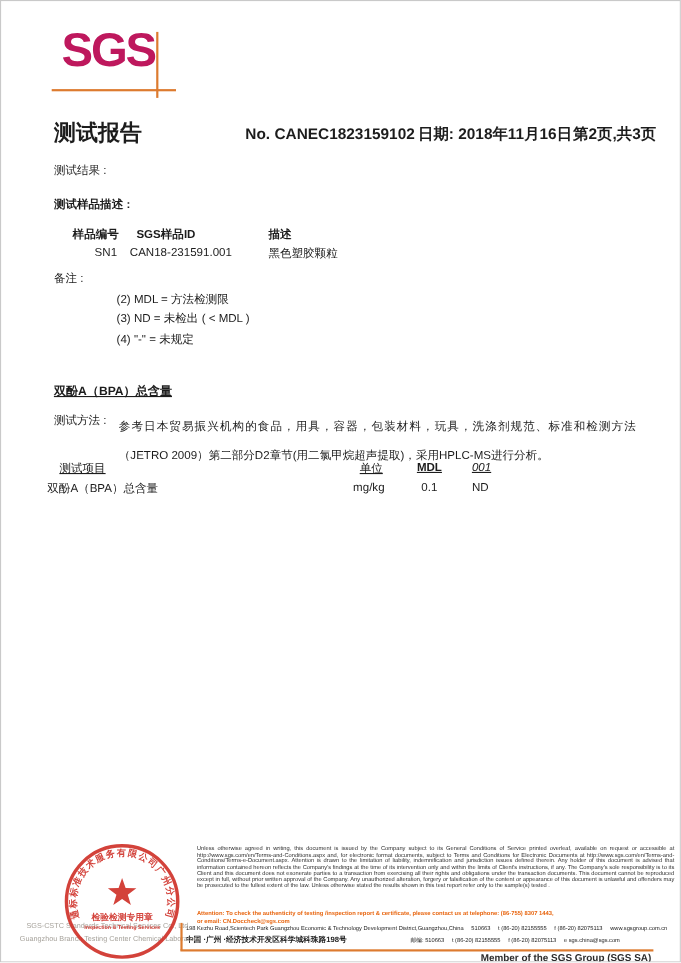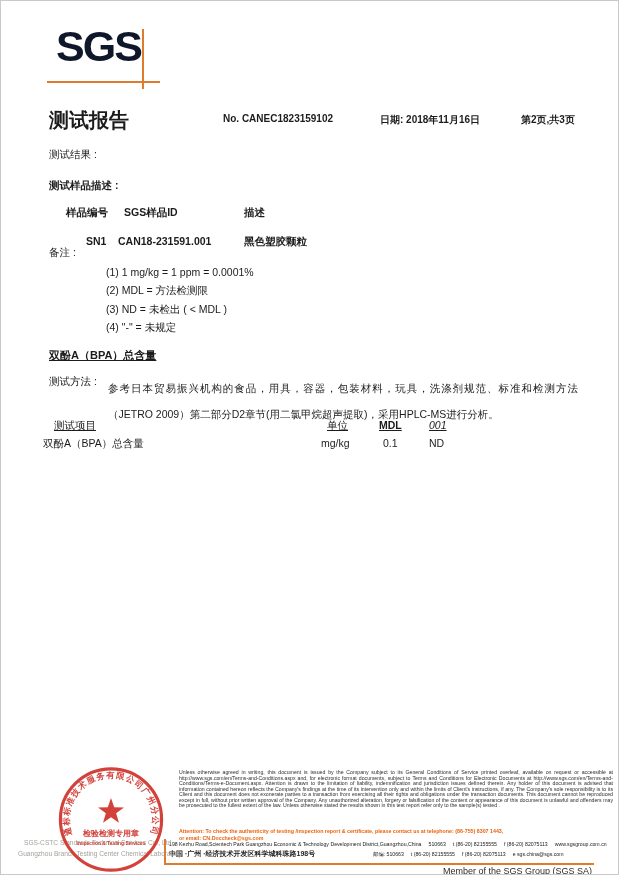--- a/index.html
+++ b/index.html
@@ -11,7 +11,7 @@
   }
   .abs{position:absolute;}
   
-  #logo-text{left:55px;top:24px;font-size:43px;font-weight:bold;color:#0f172a;letter-spacing:-2px;line-height:1;}
+  #logo-text{left:55px;top:24px;font-size:43px;font-weight:bold;color:#be185d;letter-spacing:-2px;line-height:1;}
   #logo-hline{left:46px;top:80px;width:113px;height:2px;background:#dd7b2f;}
   #logo-vline{left:141px;top:28px;width:2px;height:60px;background:#dd7b2f;}
   

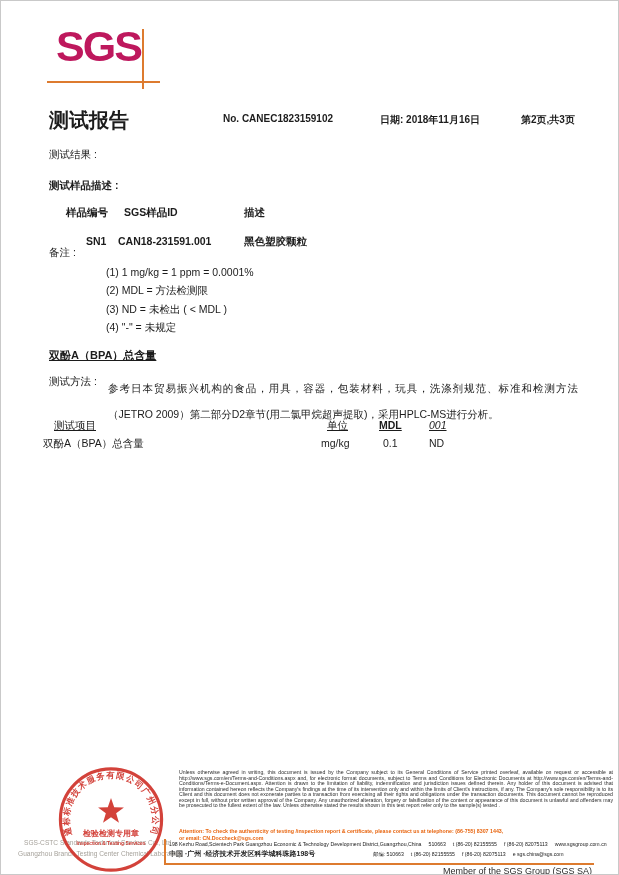--- a/index.html
+++ b/index.html
@@ -16,7 +16,7 @@
   #logo-vline{left:141px;top:28px;width:2px;height:60px;background:#dd7b2f;}
   
   #report-title{left:48px;top:106px;font-size:20px;font-weight:bold;}
-  .hdr{top:112px;font-size:10px;font-weight:bold;}
+  .hdr{top:112px;font-size:14px;font-weight:bold;}
   #report-number{left:222px;}
   #report-date{left:379px;}
   #page-indicator{left:520px;}

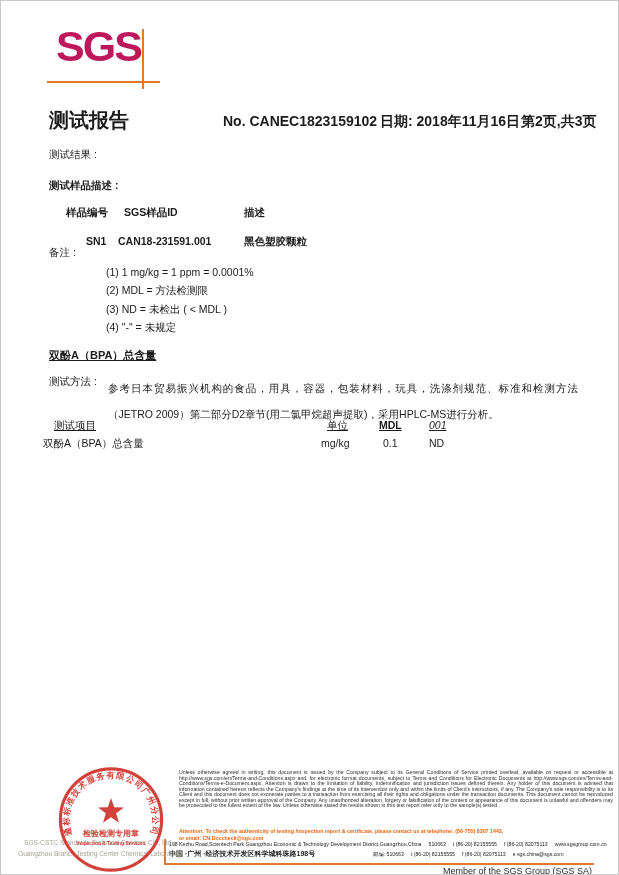--- a/index.html
+++ b/index.html
@@ -25,7 +25,7 @@
   #results-label{left:48px;top:147px;}
   #sample-heading{left:48px;top:178px;font-weight:bold;}
   .s-col{top:205px;font-weight:bold;}
-  .s-val{top:234px;font-weight:bold;}
+  .s-val{top:223px;}
   #bpa-heading{left:48px;top:347px;font-size:11px;font-weight:bold;text-decoration:underline;}
   #method-label{left:48px;top:374px;text-align:center;}
   #method-text{left:107px;top:374px;width:470px;line-height:26px;text-align:justify;}

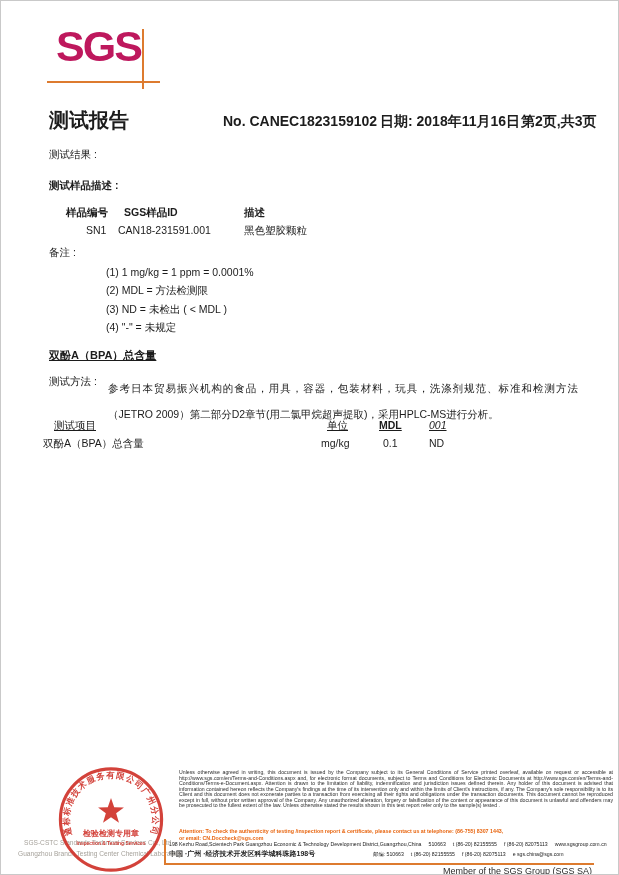--- a/index.html
+++ b/index.html
@@ -73,7 +73,6 @@
 
   <div class="abs bodytxt" id="notes-label">备注 :</div>
   <div class="abs bodytxt" id="notes-list">
-    <div>(1) 1 mg/kg = 1 ppm = 0.0001%</div>
     <div>(2) MDL = 方法检测限</div>
     <div>(3) ND = 未检出 ( &lt; MDL )</div>
     <div>(4) "-" = 未规定</div>

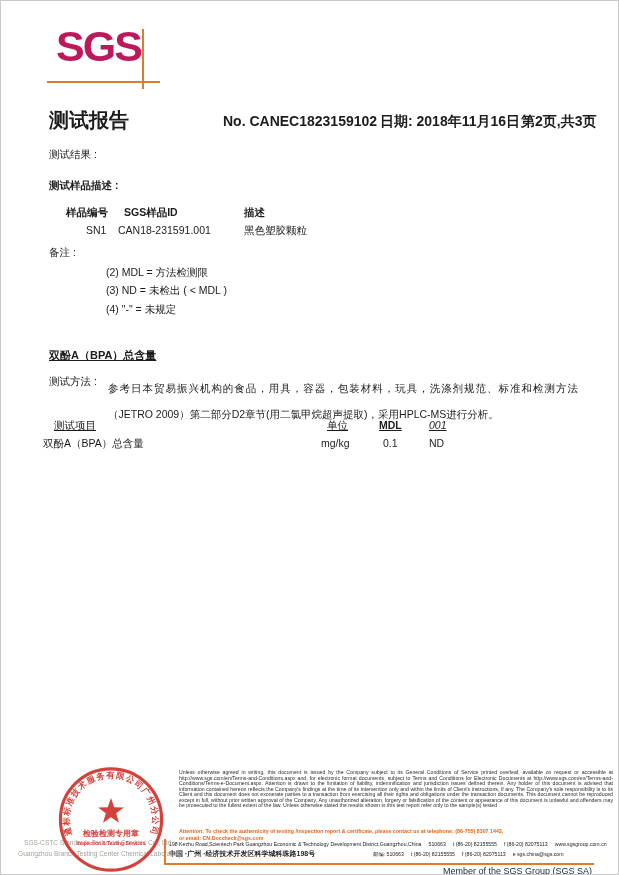--- a/index.html
+++ b/index.html
@@ -45,7 +45,7 @@
   #addr-row2{top:848px;font-size:5.2px;}
   #addr-row2 .cn{font-size:7px;font-weight:bold;}
   .addr-gap{margin-left:7px;}
-  #member-line{right:26px;top:865px;font-size:9px;color:#2b2b2b;}
+  #member-line{right:26px;top:865px;font-size:9px;color:#2b2b2b;font-weight:bold;}
 </style>
 </head>
 <body>

